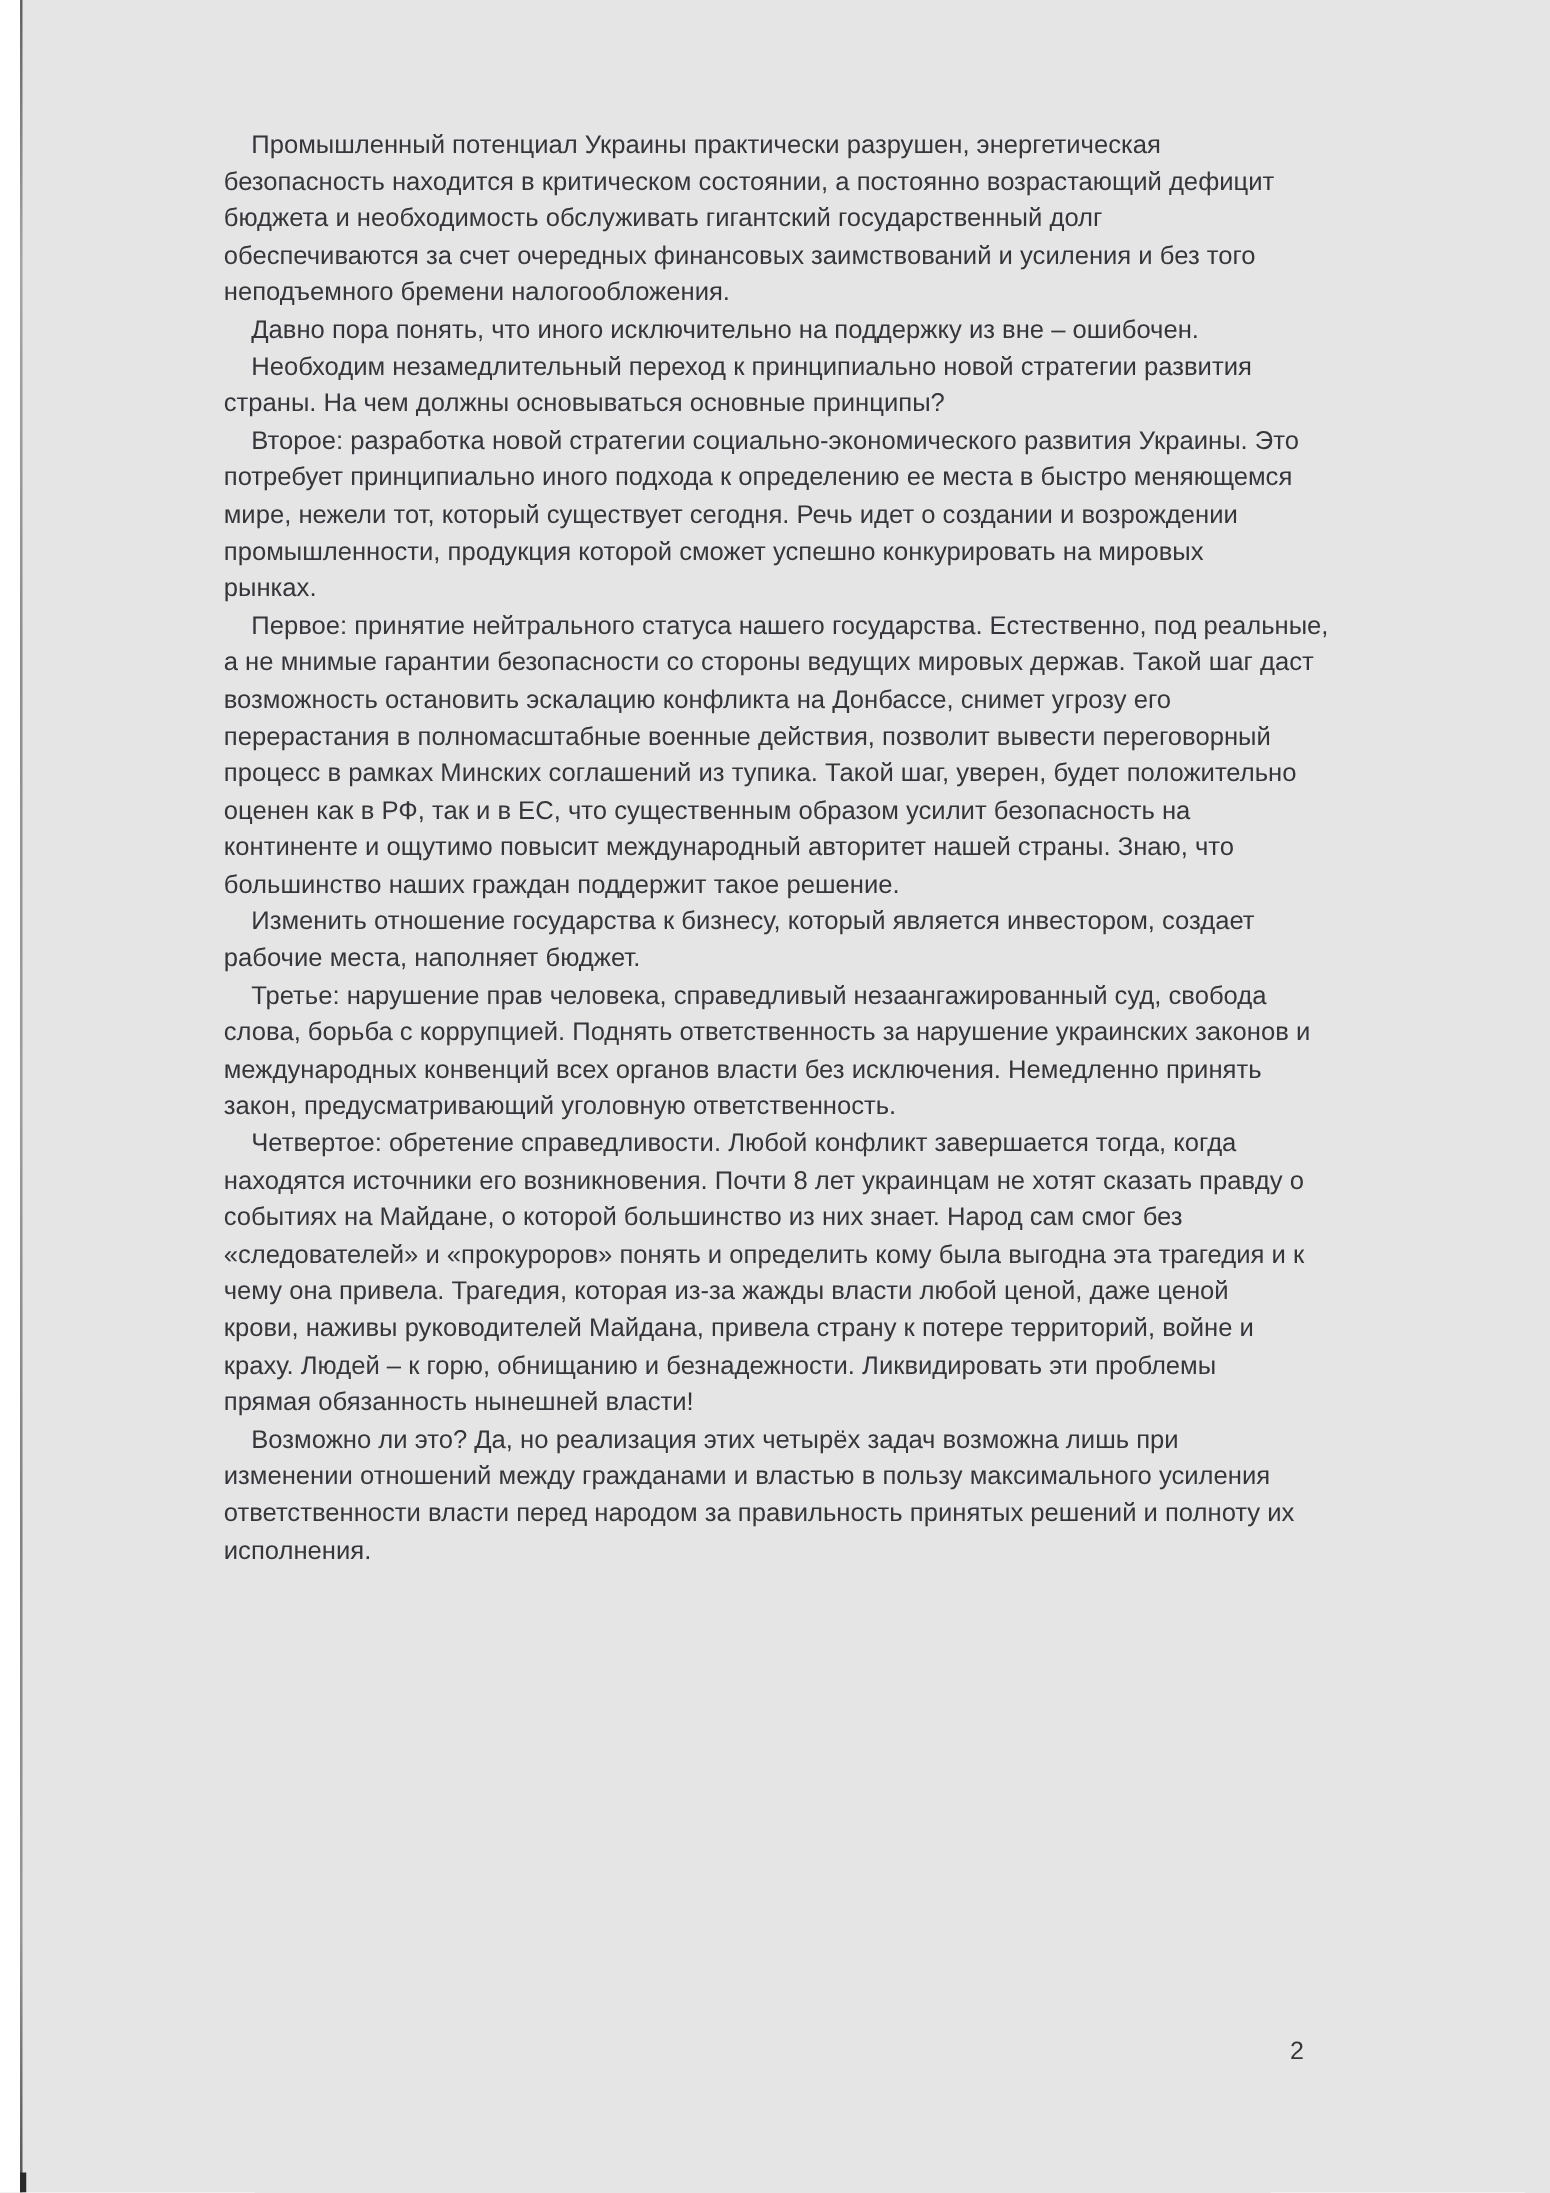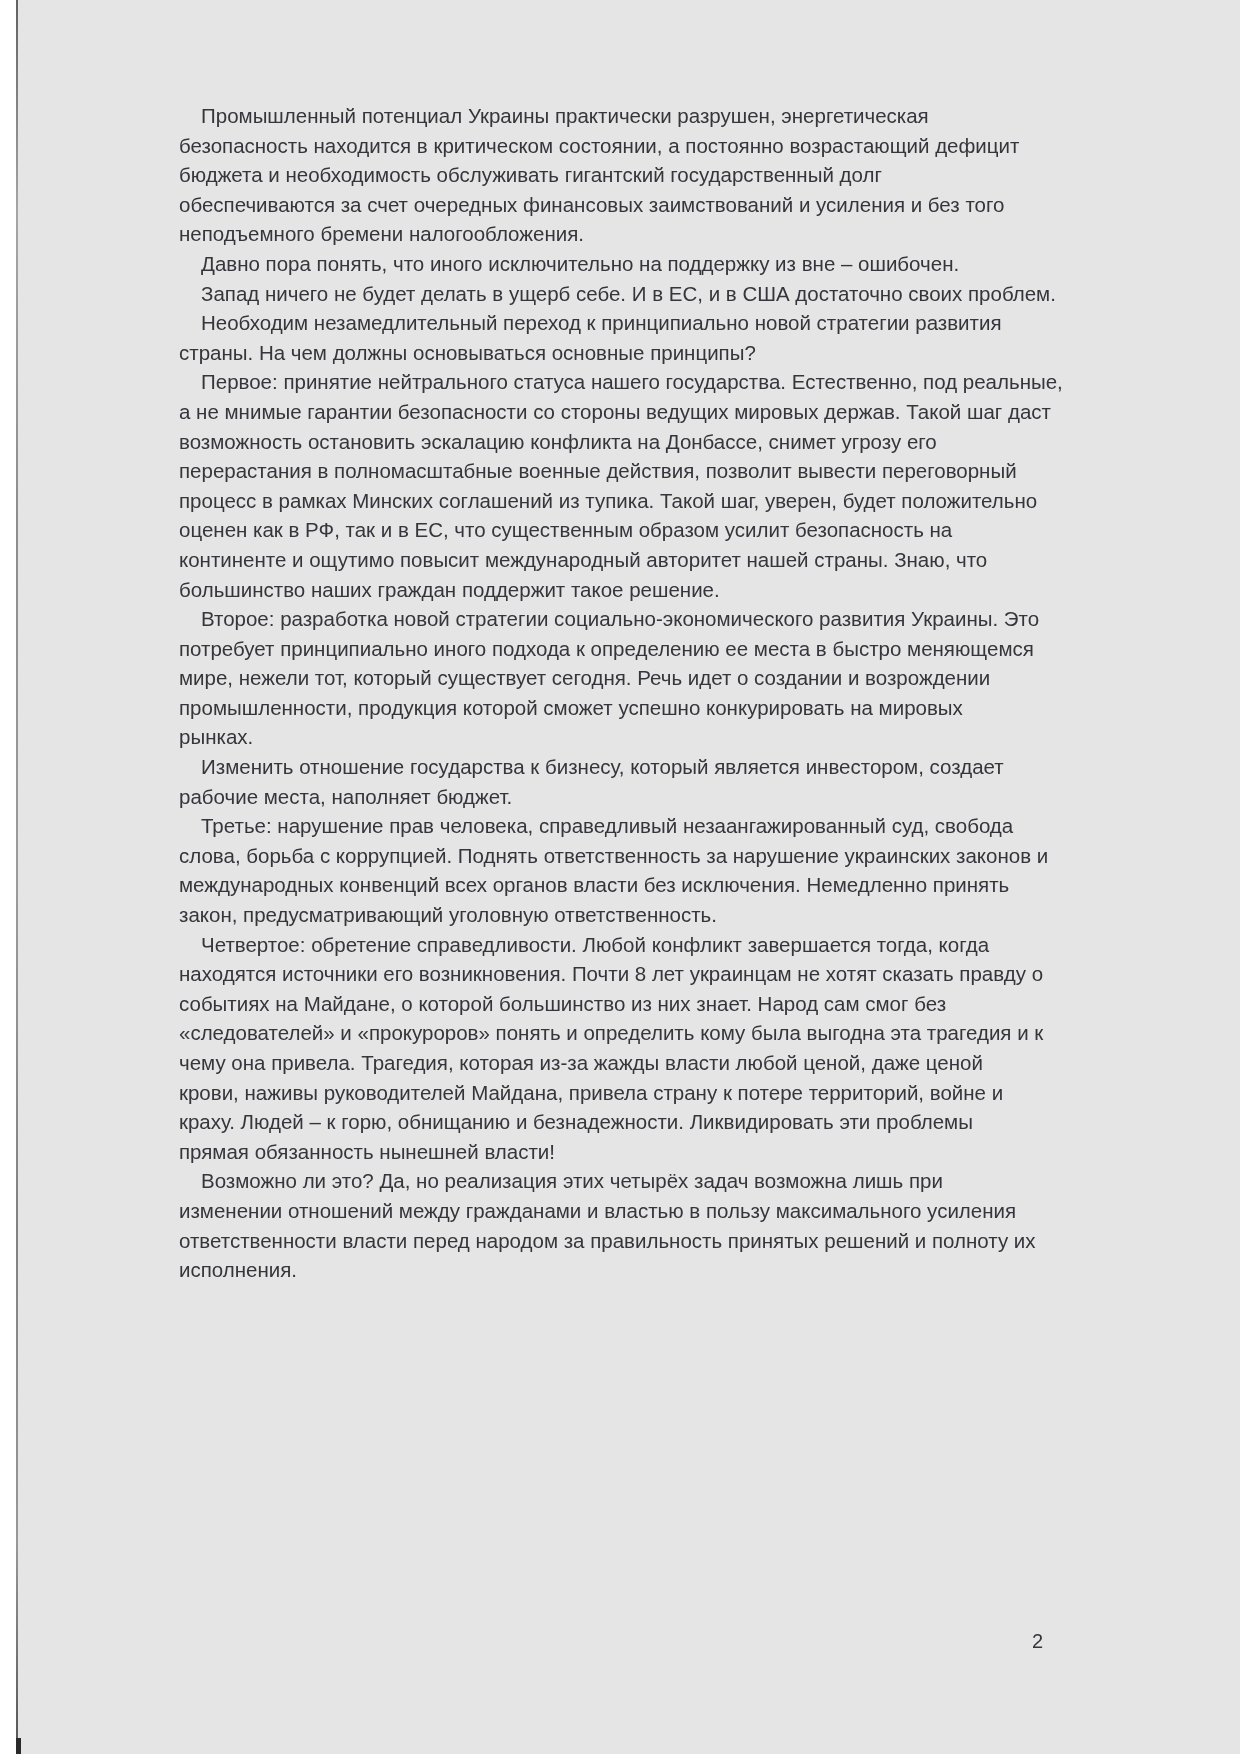--- a/index.html
+++ b/index.html
@@ -61,7 +61,6 @@
 обеспечиваются за счет очередных финансовых заимствований и усиления и без того
 неподъемного бремени налогообложения.</p>
     <p class="para">Давно пора понять, что иного исключительно на поддержку из вне – ошибочен.</p>
-    <p class="para">Запад ничего не будет делать в ущерб себе. И в ЕС, и в США достаточно своих проблем.</p>
     <p class="para">Необходим незамедлительный переход к принципиально новой стратегии развития
 страны. На чем должны основываться основные принципы?</p>
     <p class="para">Первое: принятие нейтрального статуса нашего государства. Естественно, под реальные,

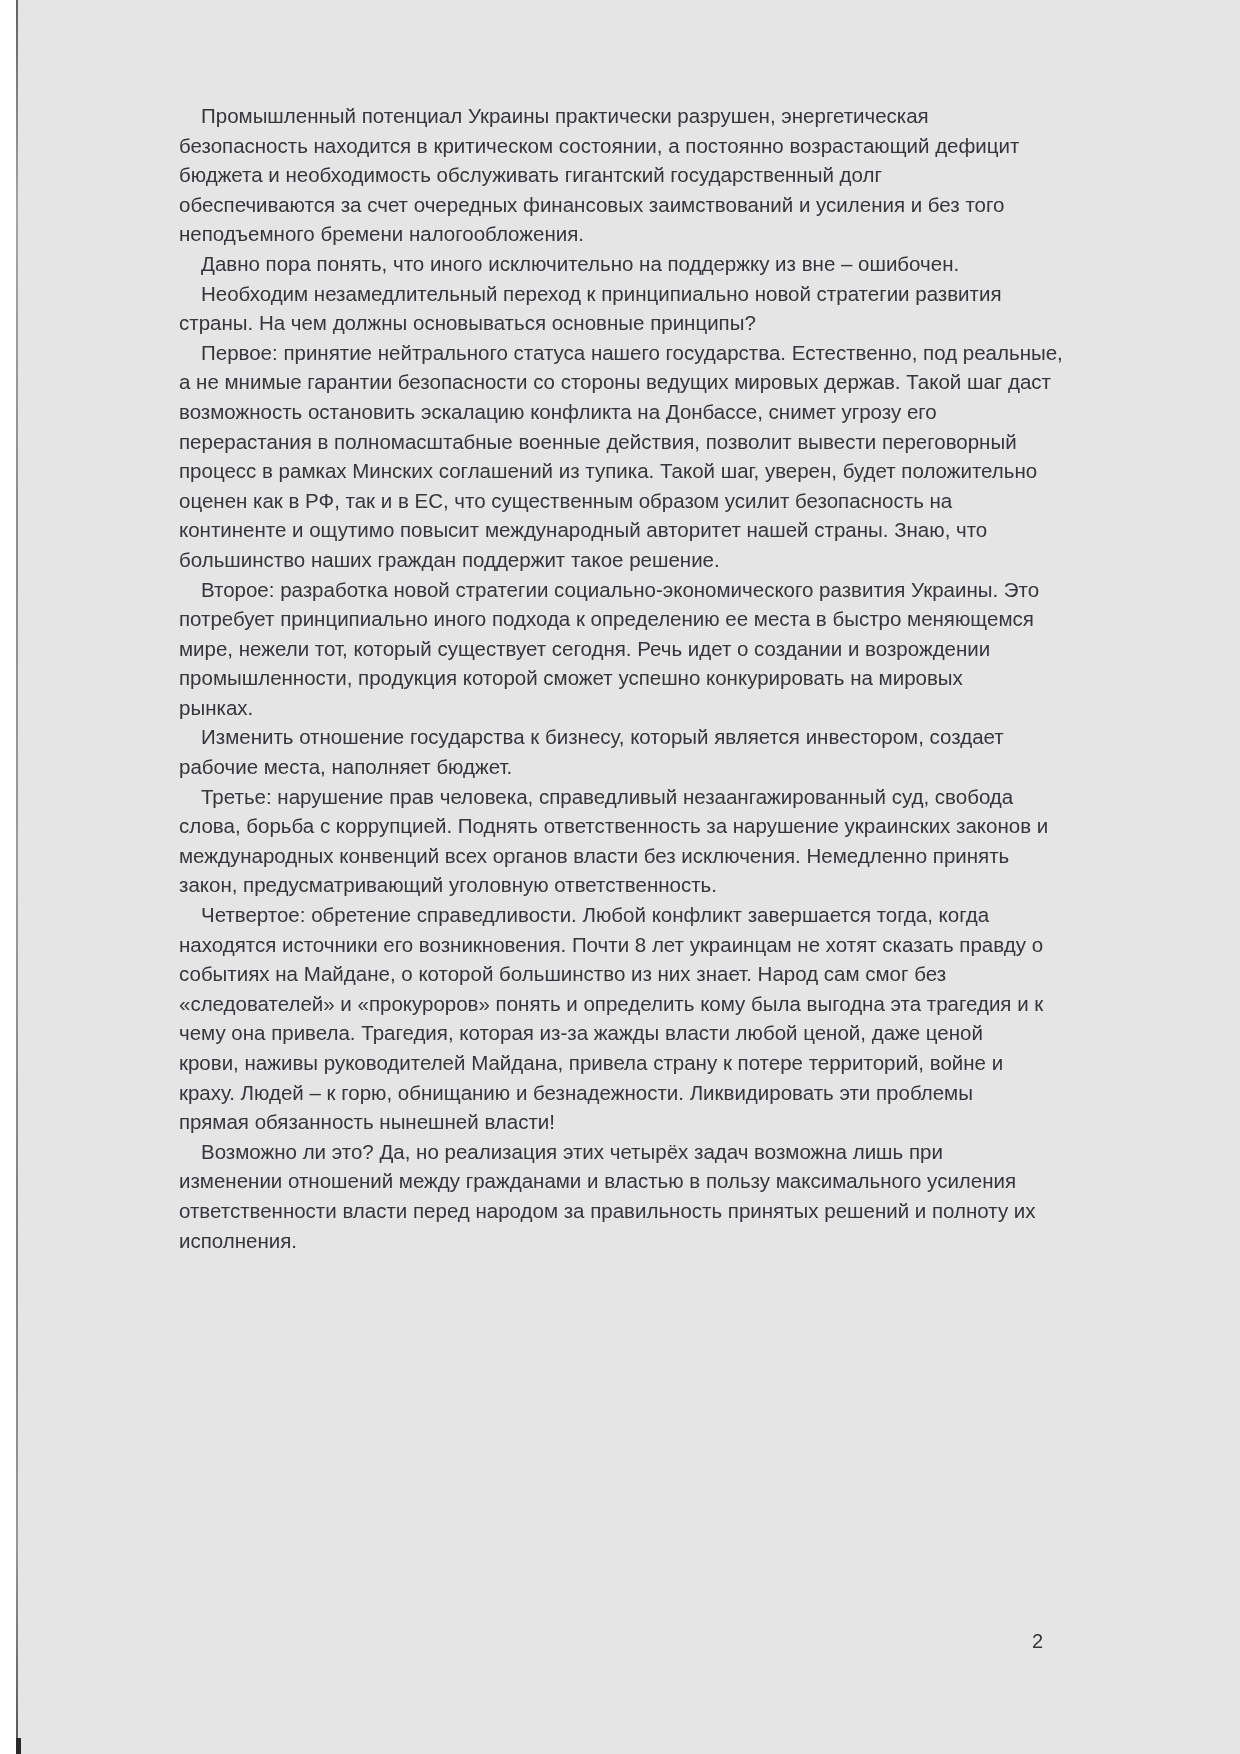--- a/index.html
+++ b/index.html
@@ -63,6 +63,11 @@
     <p class="para">Давно пора понять, что иного исключительно на поддержку из вне – ошибочен.</p>
     <p class="para">Необходим незамедлительный переход к принципиально новой стратегии развития
 страны. На чем должны основываться основные принципы?</p>
+    <p class="para">Второе: разработка новой стратегии социально-экономического развития Украины. Это
+потребует принципиально иного подхода к определению ее места в быстро меняющемся
+мире, нежели тот, который существует сегодня. Речь идет о создании и возрождении
+промышленности, продукция которой сможет успешно конкурировать на мировых
+рынках.</p>
     <p class="para">Первое: принятие нейтрального статуса нашего государства. Естественно, под реальные,
 а не мнимые гарантии безопасности со стороны ведущих мировых держав. Такой шаг даст
 возможность остановить эскалацию конфликта на Донбассе, снимет угрозу его
@@ -71,11 +76,6 @@
 оценен как в РФ, так и в ЕС, что существенным образом усилит безопасность на
 континенте и ощутимо повысит международный авторитет нашей страны. Знаю, что
 большинство наших граждан поддержит такое решение.</p>
-    <p class="para">Второе: разработка новой стратегии социально-экономического развития Украины. Это
-потребует принципиально иного подхода к определению ее места в быстро меняющемся
-мире, нежели тот, который существует сегодня. Речь идет о создании и возрождении
-промышленности, продукция которой сможет успешно конкурировать на мировых
-рынках.</p>
     <p class="para">Изменить отношение государства к бизнесу, который является инвестором, создает
 рабочие места, наполняет бюджет.</p>
     <p class="para">Третье: нарушение прав человека, справедливый незаангажированный суд, свобода

